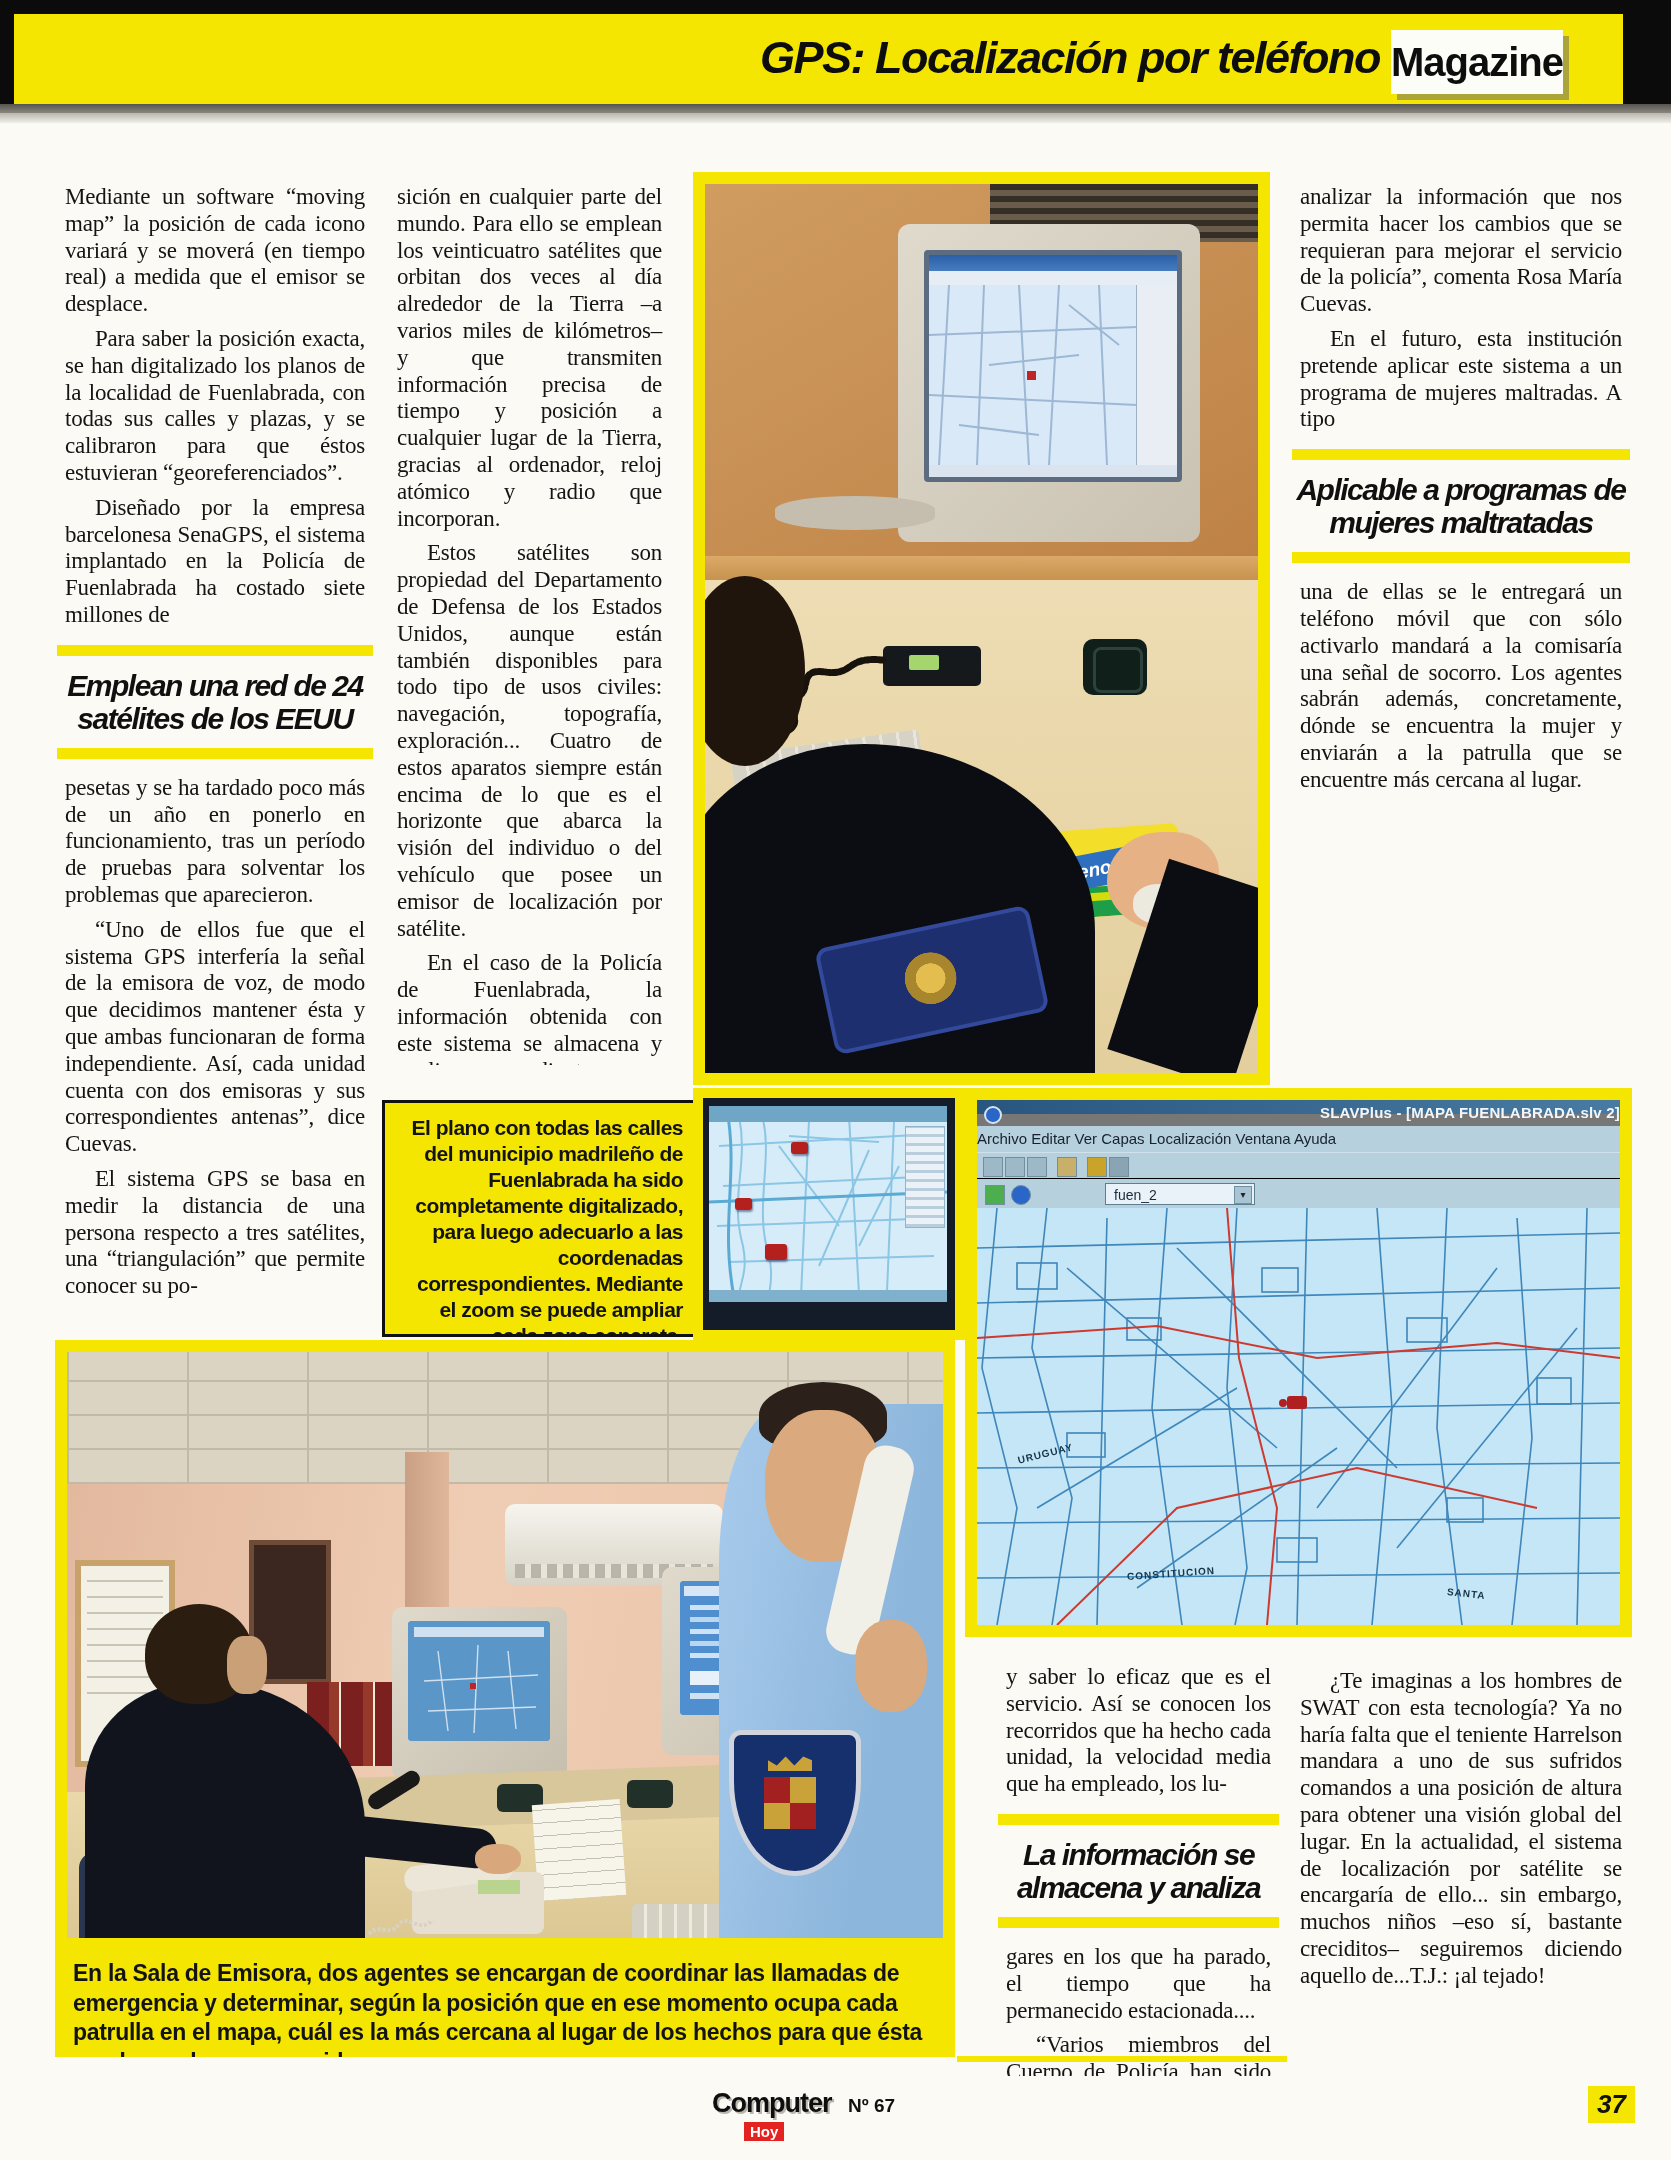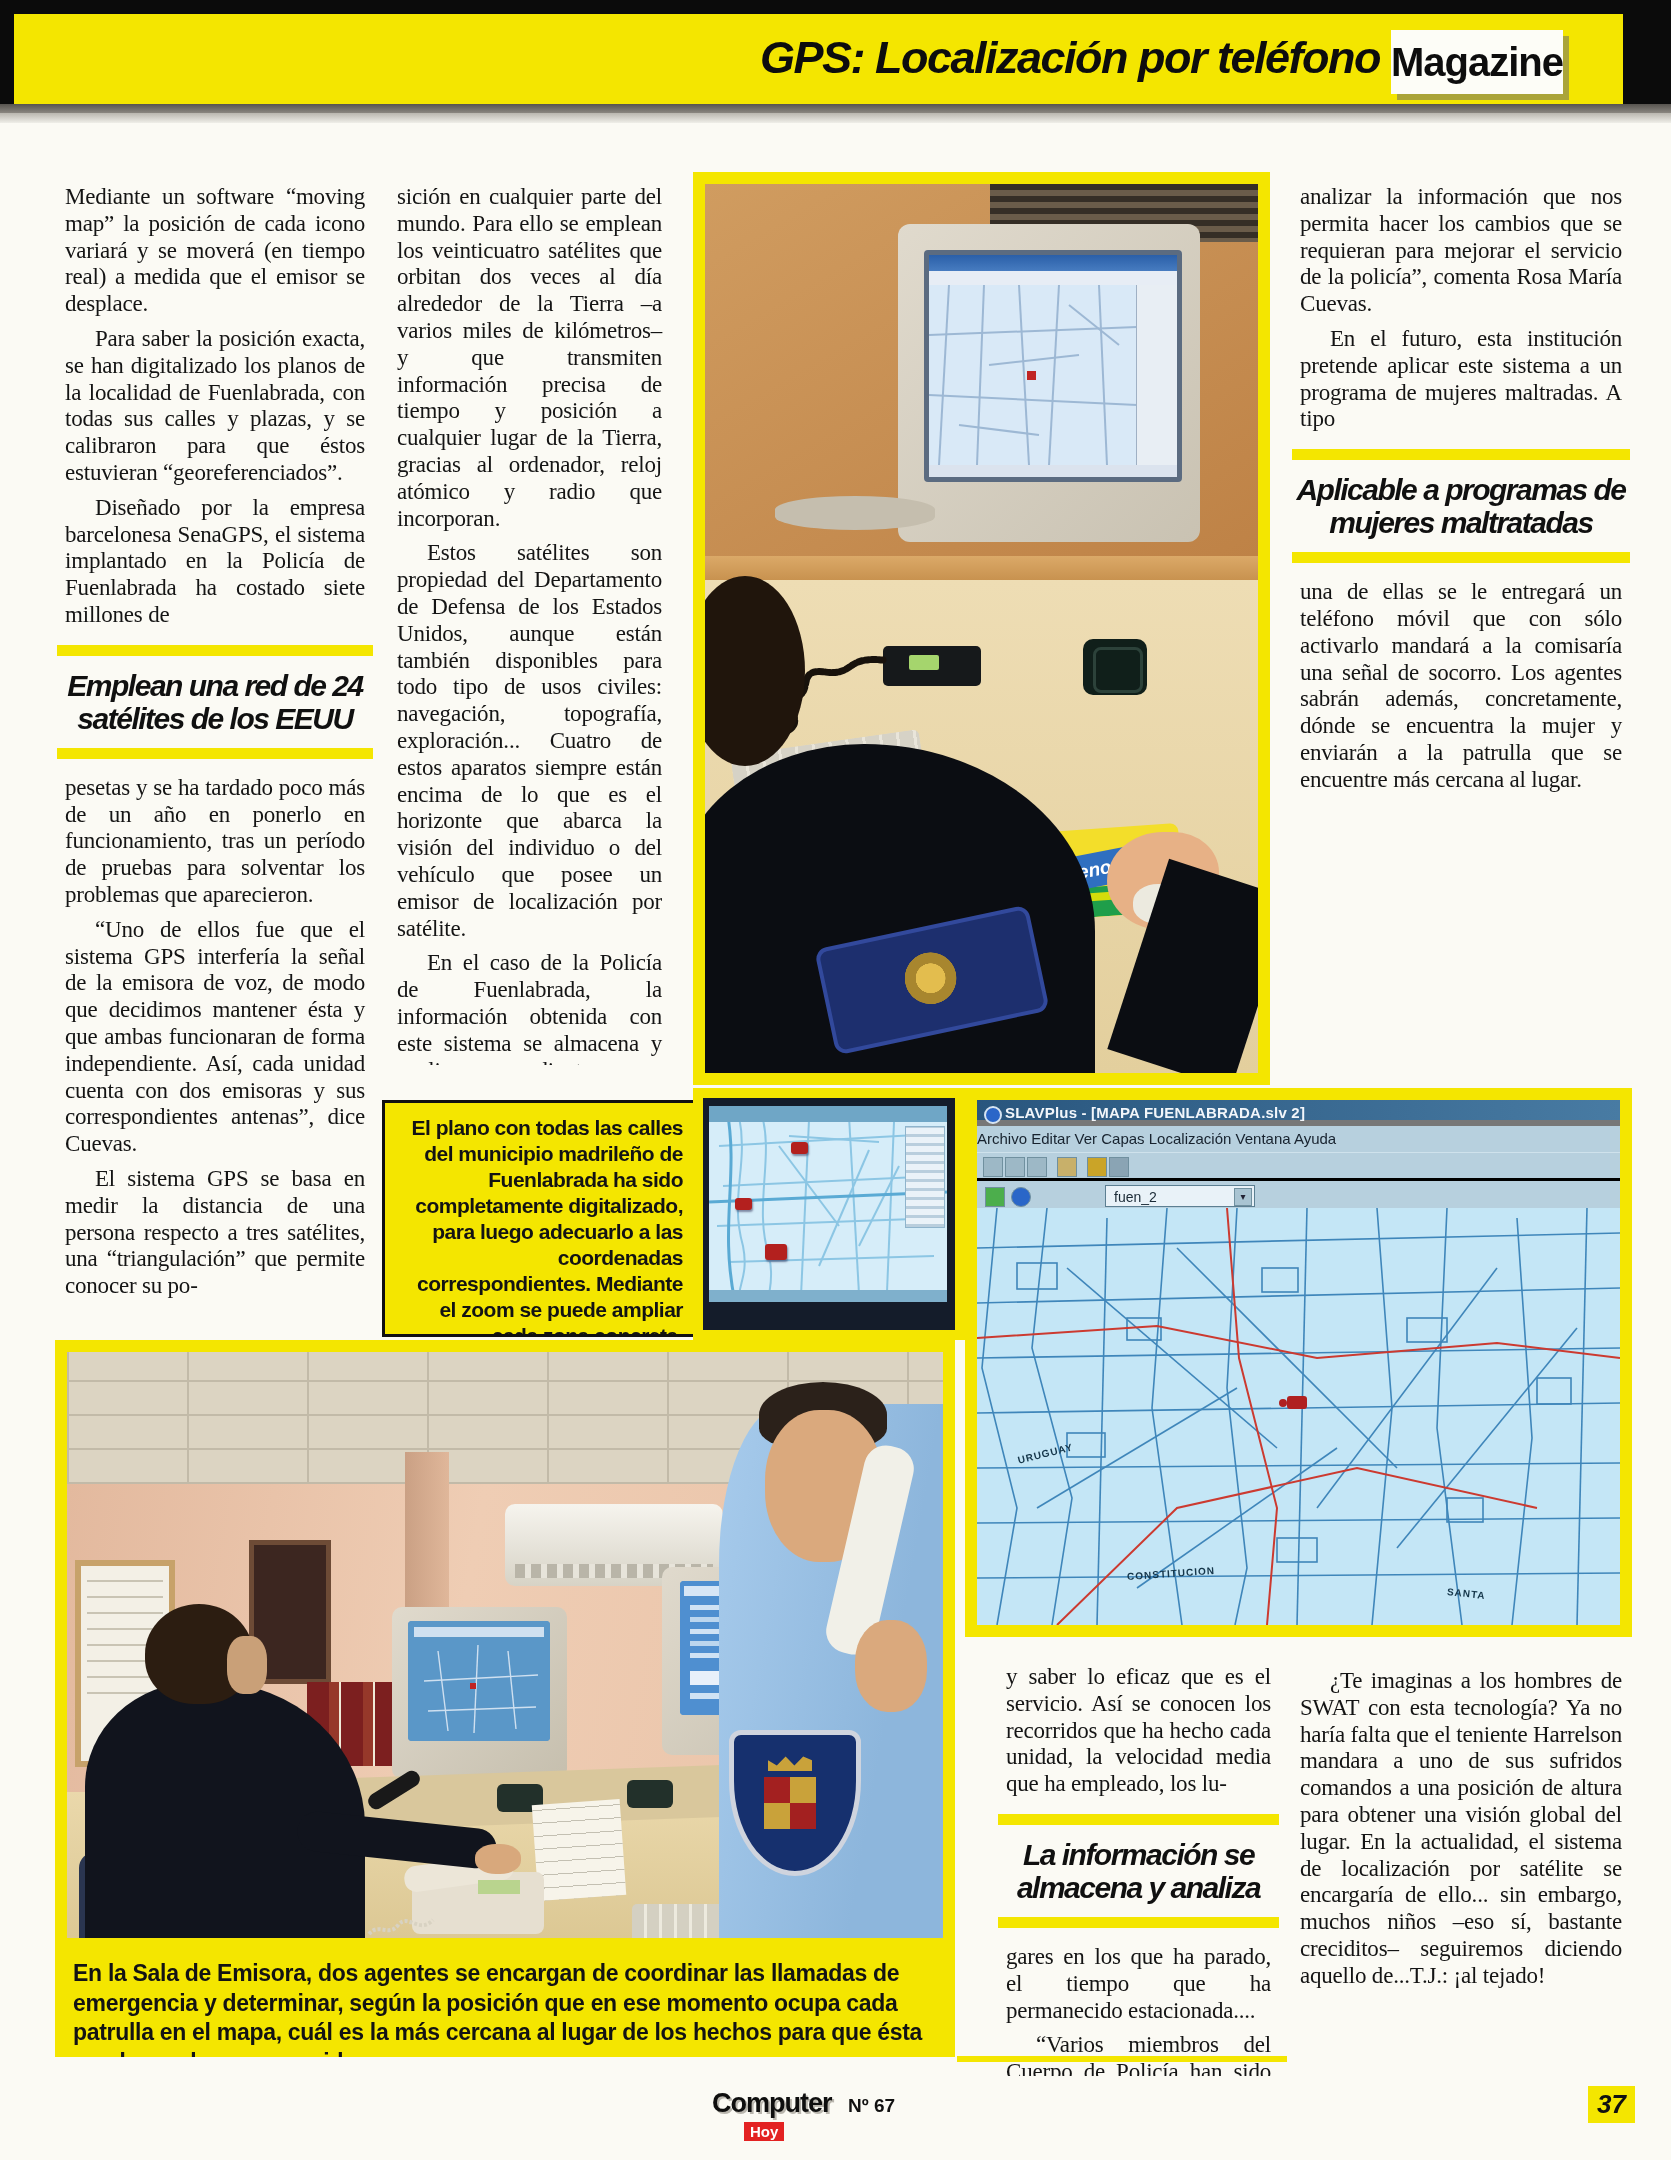--- a/index.html
+++ b/index.html
@@ -83,8 +83,8 @@
               background-image:repeating-linear-gradient(0deg,#b9cedd 0 3px,#eaf2f8 3px 9px);}
   .redcar{position:absolute;width:17px;height:12px;background:#b3201e;border-radius:3px;box-shadow:1px 2px 2px rgba(40,40,80,.5);}
   
-  .mwin-title{left:0;top:0;right:0;height:20px;background:linear-gradient(90deg,#29567e,#487ba3);
-              color:#f2f6fa;font:700 15px/26px "Liberation Sans",sans-serif;padding-left:28px;letter-spacing:.2px;}
+  .mwin-title{left:0;top:0;right:0;height:14px;background:linear-gradient(90deg,#29567e,#487ba3);
+              color:#f2f6fa;font:700 15px/26px "Liberation Sans",sans-serif;padding-left:28px;letter-spacing:.2px;text-align:right;}
   .mwin-ico{left:7px;top:6px;width:14px;height:14px;background:#2a66c8;border-radius:50%;border:2px solid #d6e4f2;}
   .mwin-menu{left:0;top:26px;right:0;height:26px;background:#b7d0de;color:#17222e;
              font:400 15px/26px "Liberation Sans",sans-serif;}

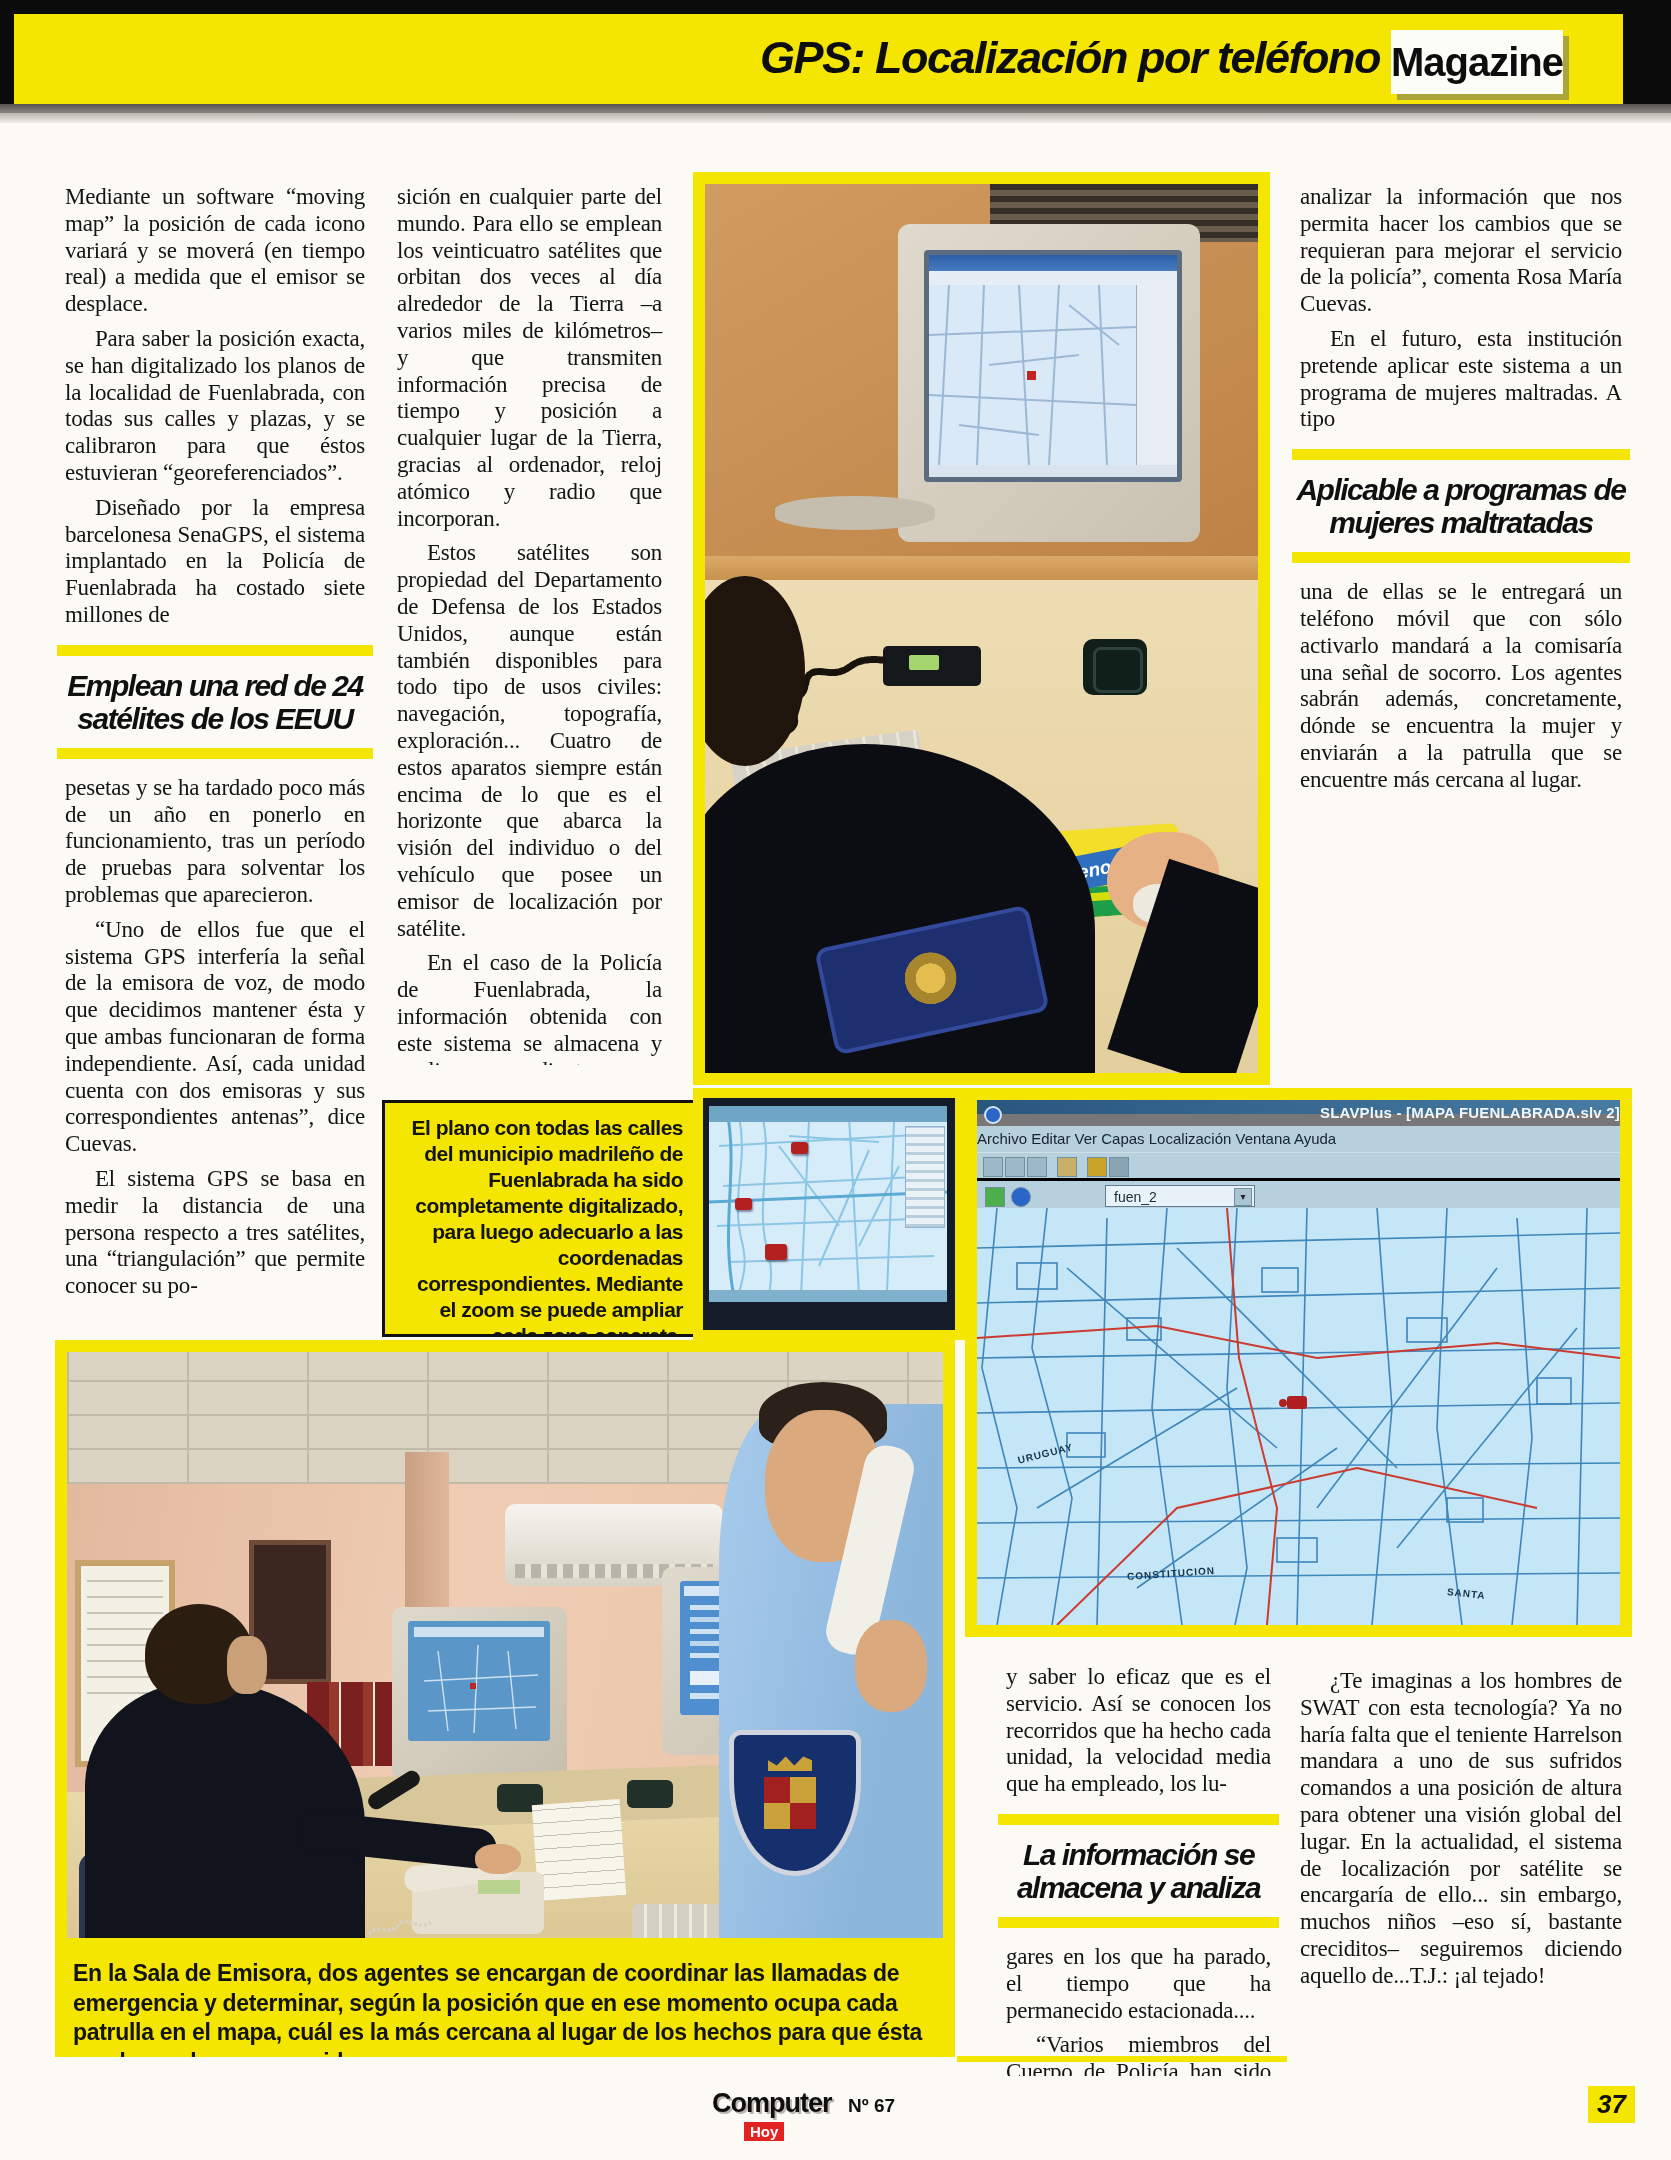--- a/index.html
+++ b/index.html
@@ -91,7 +91,7 @@
   .mwin-menu span{margin-left:0;}
   .mwin-tb1{left:0;top:52px;right:0;height:26px;background:#b7d0de;border-top:1px solid #cfe2ec;}
   .tbico{position:absolute;top:4px;width:18px;height:18px;background:#9db8c6;border:1px solid #70909f;}
-  .mwin-tb2{left:0;top:78px;right:0;height:30px;background:#b7d0de;border-top:3px solid #000000;text-decoration:underline;}
+  .mwin-tb2{left:0;top:78px;right:0;height:30px;background:#b7d0de;border-top:1px solid #000000;text-decoration:underline;}
   .combo{left:128px;top:4px;width:150px;height:22px;background:#e9f2f8;border:1px solid #5c7f92;
          font:400 14px/22px "Liberation Sans",sans-serif;color:#1a2a36;padding-left:8px;box-sizing:border-box;}
   .combo-arrow{right:2px;top:2px;width:16px;height:16px;background:#a9c4d2;border:1px solid #70909f;

